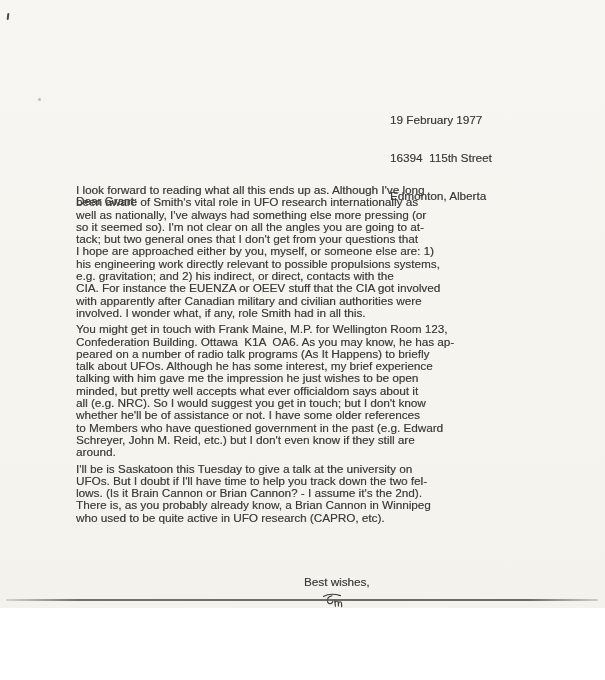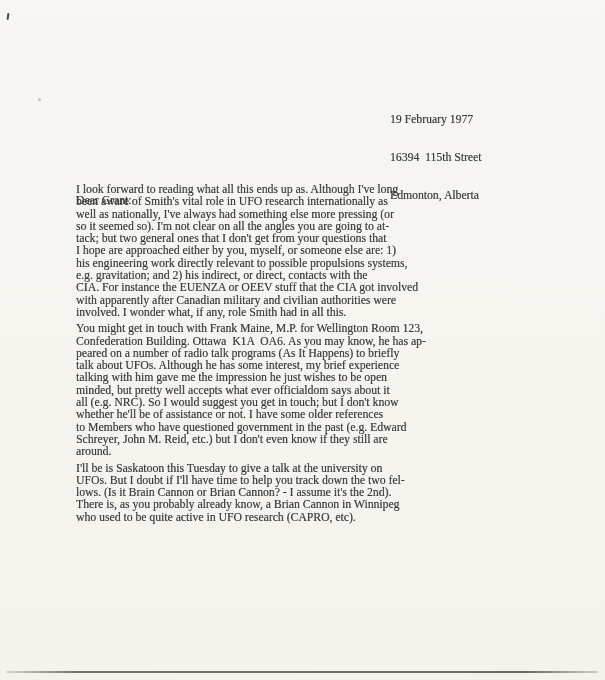--- a/index.html
+++ b/index.html
@@ -6,9 +6,9 @@
   .paper {
     position: relative;
     width: 605px;
-    height: 680px;
+    height: 608px;
     background: linear-gradient(180deg, #f7f6f2 0%, #f5f4ef 55%, #f3f2ec 100%);
-    font-family: Liberation Serif, serif;
+    font-family: Liberation Sans, sans-serif;
     color: #3b3b3b;
     overflow: hidden;
   }

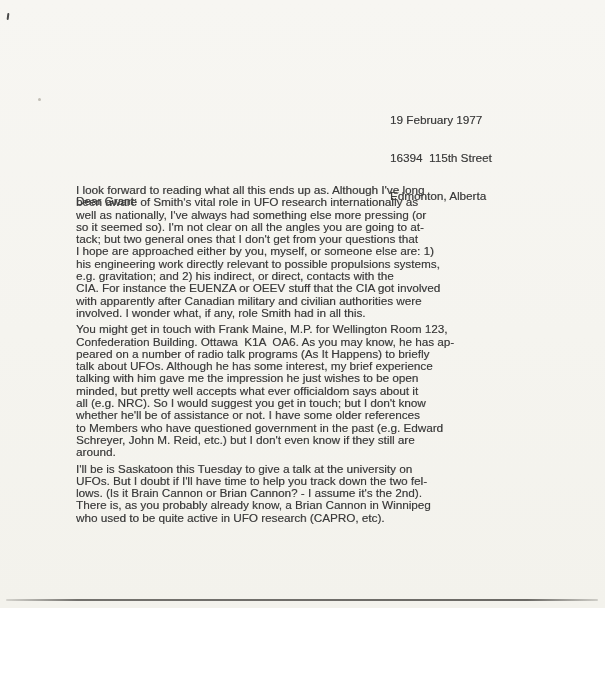--- a/index.html
+++ b/index.html
@@ -130,6 +130,17 @@
 who used to be quite active in UFO research (CAPRO, etc).</p>
   </div>
 
+  <div class="closing-block typed">
+    <div>Best wishes,</div>
+    <svg class="signature" width="28" height="20" viewBox="0 0 28 20">
+      <g fill="none" stroke="#3b3b3b" stroke-width="1.15" stroke-linecap="round">
+        <path d="M3.5,5.5 C8,2.8 15,3 20.5,4.6"></path>
+        <path d="M12,4.8 C8.5,5.2 6.2,8.5 7.8,11.4 C9.2,13.6 12.4,13 12.8,10.2"></path>
+        <path d="M14.6,8.6 L15.4,15.2 M15.4,11.4 C16.2,9.4 18.2,9.6 18.3,11.6 L18.5,15 M18.7,12 C19.5,10.2 21.4,10.4 21.5,12.4 L21.7,15.6"></path>
+      </g>
+    </svg>
+    <div class="signed-name">John Brent Musgrave</div>
+  </div>
 
   <div class="bottom-edge"></div>
 

